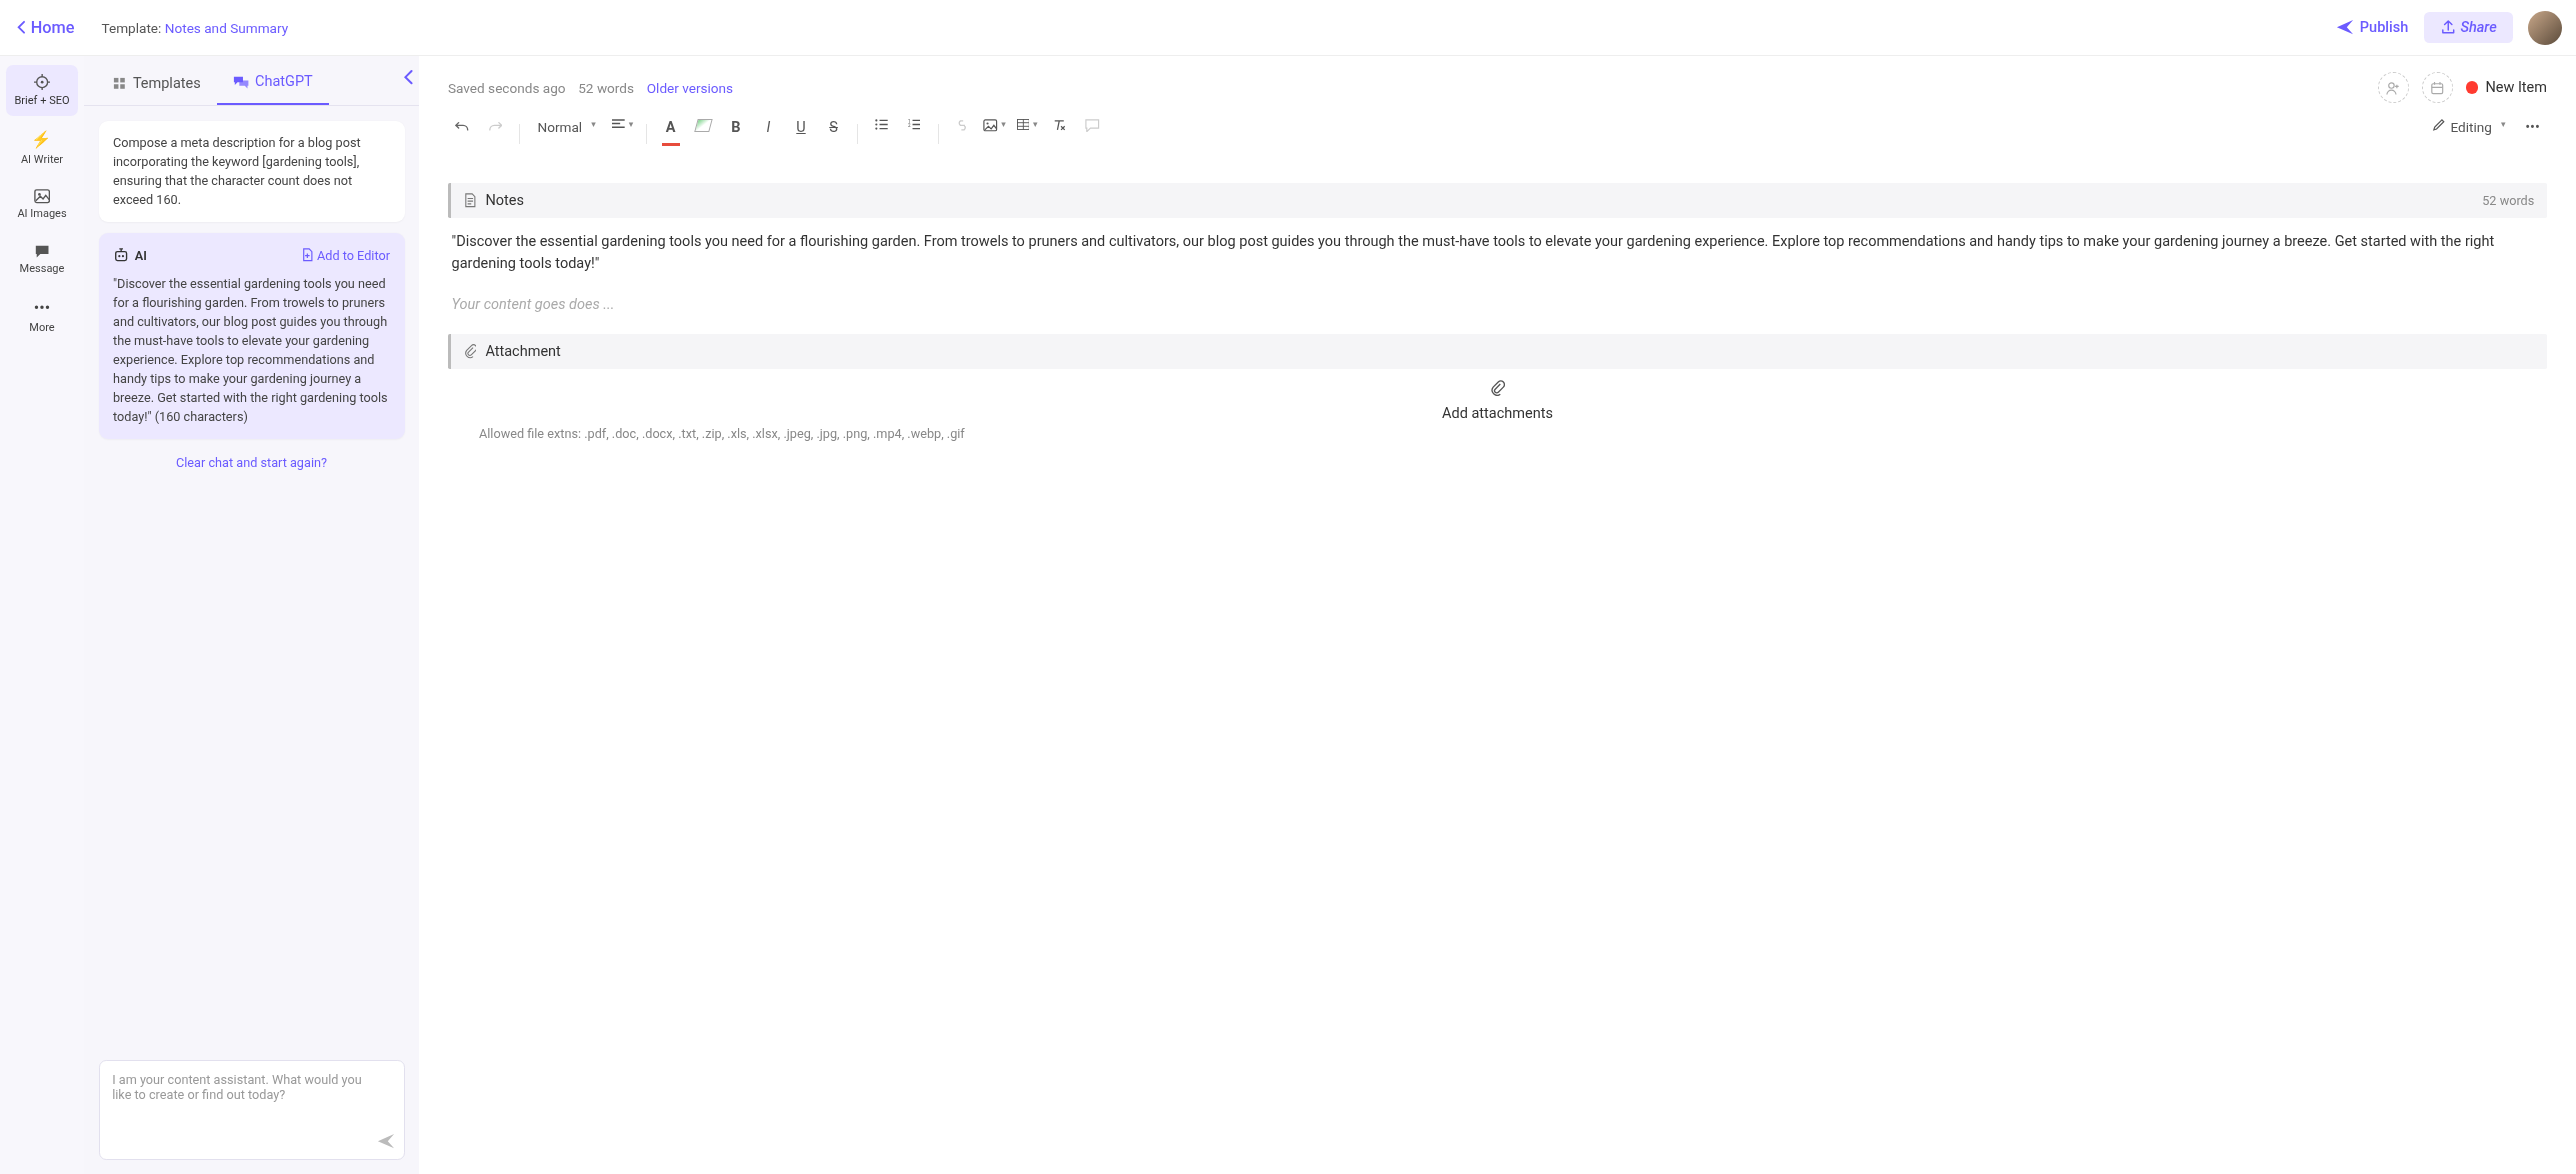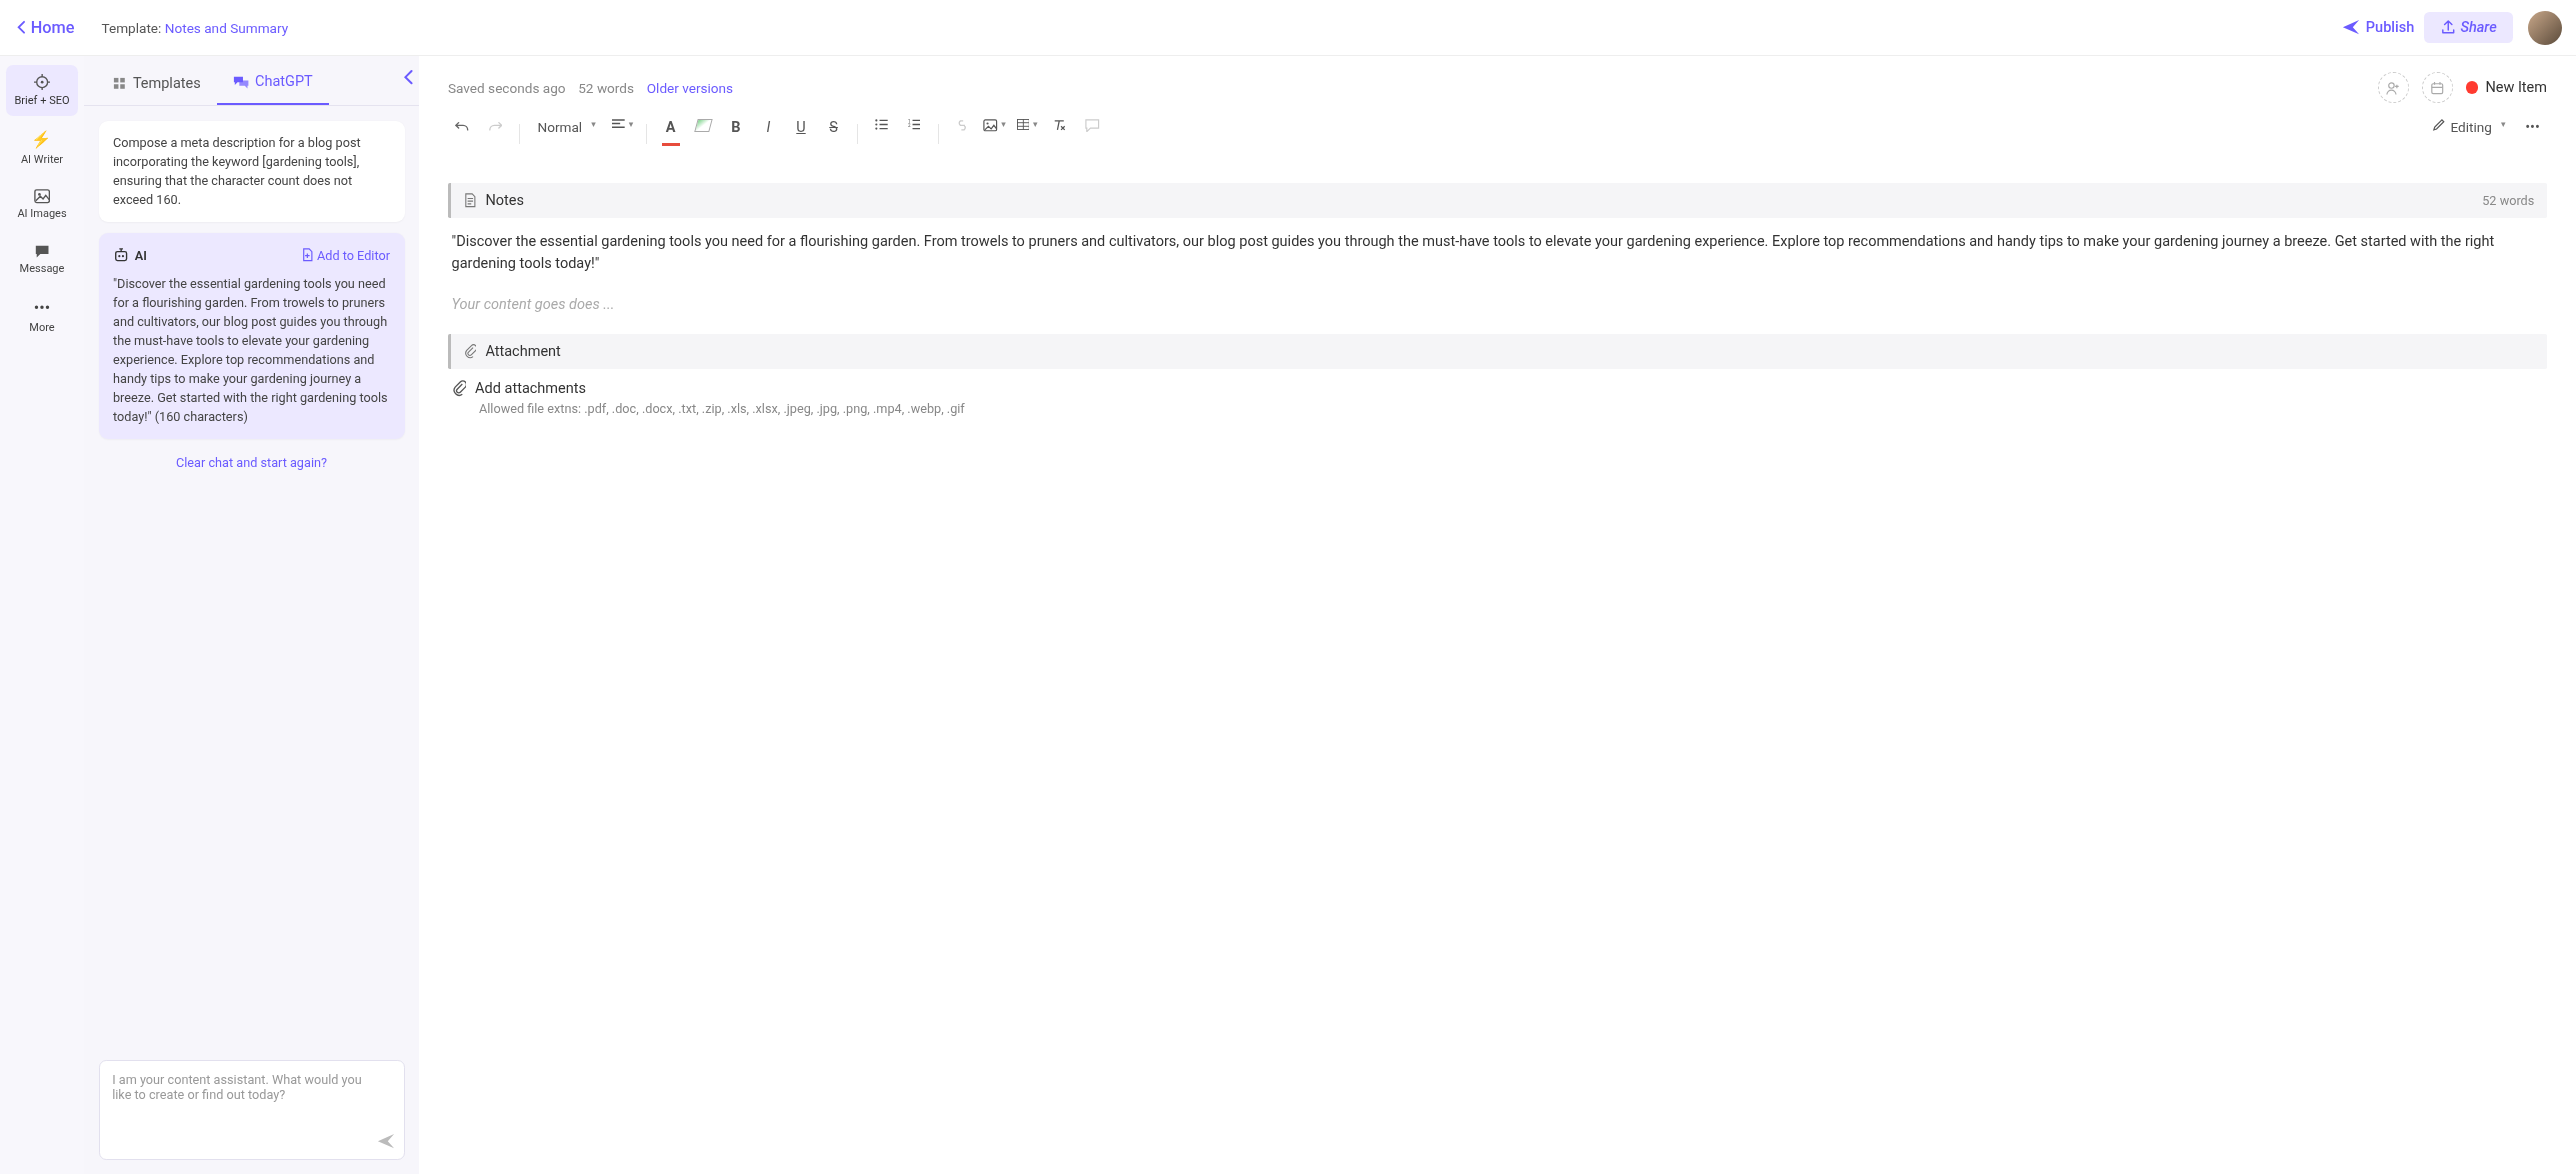--- a/index.html
+++ b/index.html
@@ -12,7 +12,7 @@
 .topbar .template-info { margin-left:27px; font-size:13.6px; color:#555; }
 .topbar .template-info .tlink { color:#6b5bff; }
 .topbar .spacer { flex:1; }
-.topbar .publish { display:flex; align-items:center; gap:5.4px; color:#6b5bff; font-size:14.5px; font-weight:500; margin-right:10px; cursor:pointer; }
+.topbar .publish { display:flex; align-items:center; gap:5.4px; color:#6b5bff; font-size:14.5px; font-weight:500; margin-right:16px; cursor:pointer; }
 .topbar .share-btn { background:#ece8ff; color:#6b5bff; border:none; padding:7.2px 16.3px; border-radius:5.4px; font-size:14.5px; font-weight:500; display:flex; align-items:center; gap:5.4px; cursor:pointer;font-style:italic; }
 .topbar .avatar { width:34px; height:34px; border-radius:50%; background:linear-gradient(135deg,#c9a88a,#5a4a3a); margin-left:14.5px; }
 

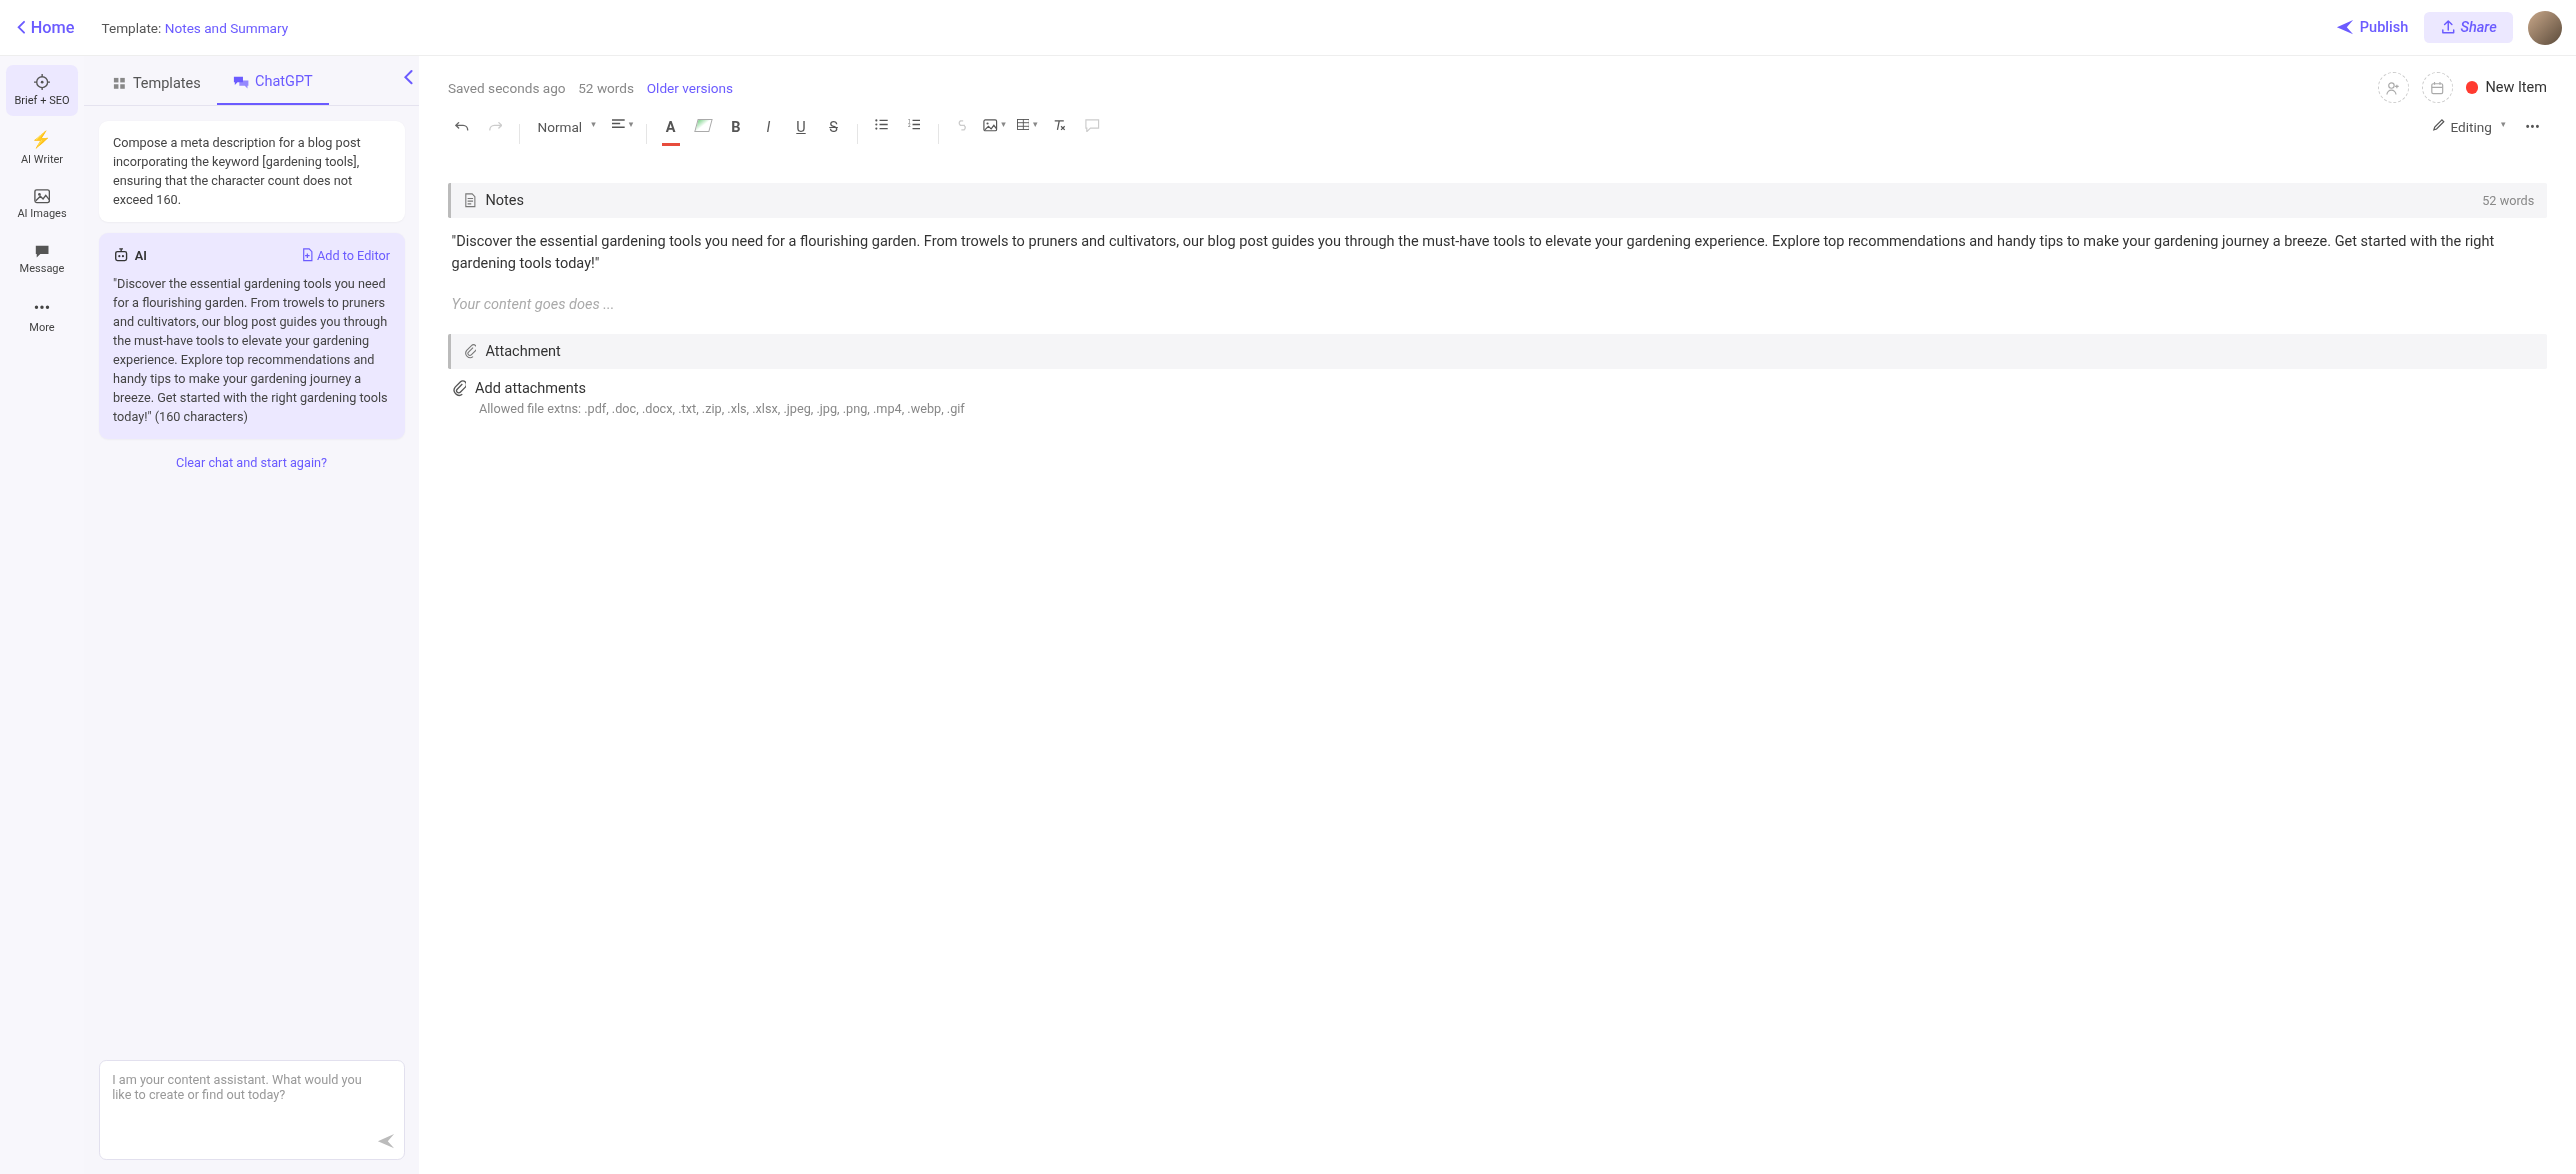--- a/index.html
+++ b/index.html
@@ -76,7 +76,7 @@
 .section-body { padding:12.7px 3.6px 5.4px; font-size:14.5px; line-height:1.55; color:#333; }
 .section-body.placeholder { color:#aaa; font-style:italic; }
 
-.attach-row { display:flex; align-items:center; gap:9px; padding:11px 3.6px 1.8px; font-size:14.5px; color:#333; cursor:pointer; }
+.attach-row { display:flex; align-items:center; gap:9px; padding:11px 3.6px 1.8px; font-size:14.5px; color:#333; cursor:pointer;flex-direction:column; }
 .attach-sub { color:#888; font-size:12.7px; padding:1.8px 3.6px 0 31px; }
 
 svg { display:block; }

